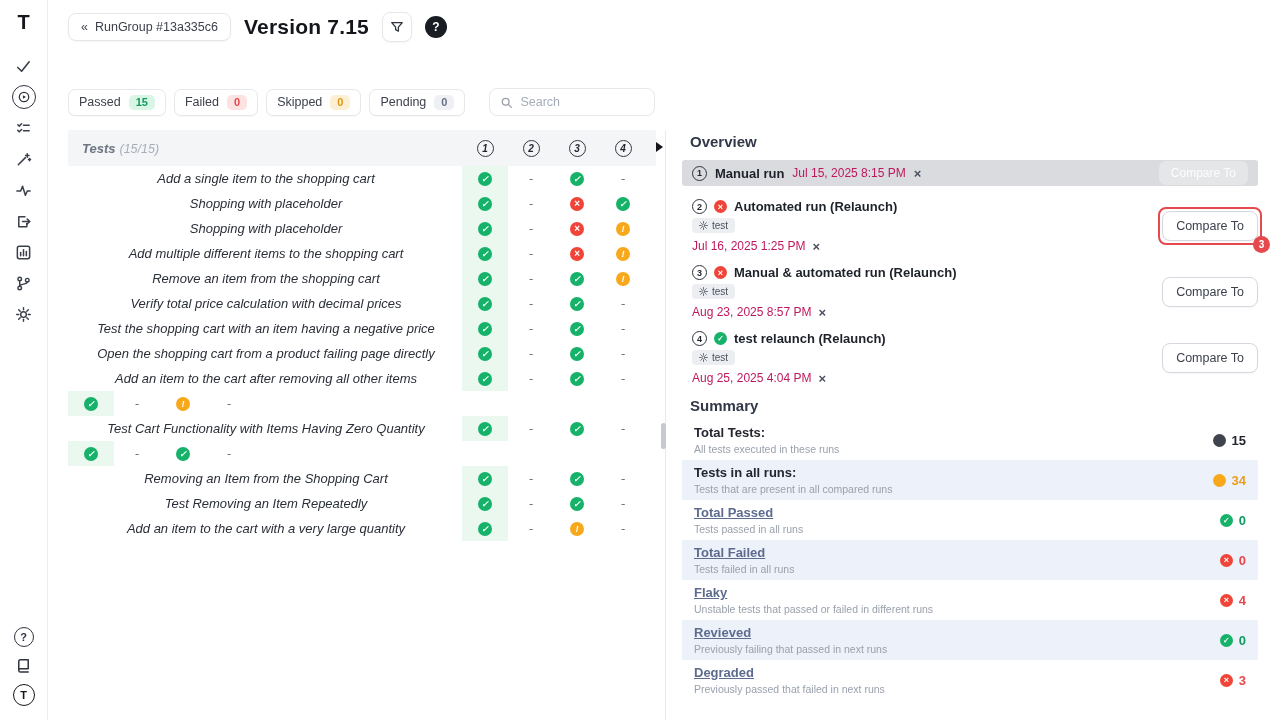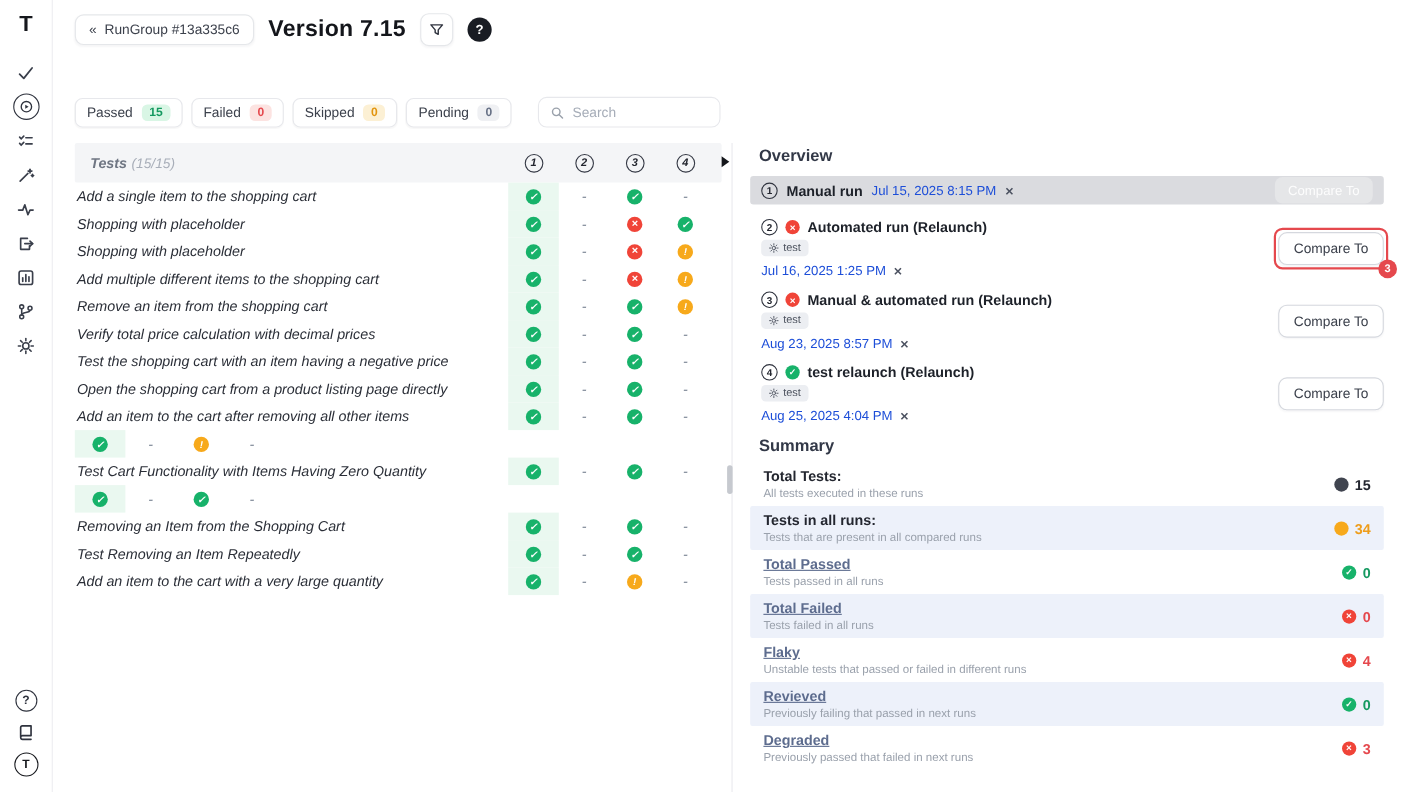--- a/index.html
+++ b/index.html
@@ -46,7 +46,7 @@
 .thead-count{font-weight:400;color:#a8aeb9;margin-left:4px;font-size:12.5px;}
 .colcell{width:46px;display:flex;justify-content:center;align-items:center;flex-shrink:0;}
 .colnum{width:17px;height:17px;border:1.3px solid #343844;border-radius:50%;display:flex;align-items:center;justify-content:center;font-size:10px;font-weight:600;color:#23262f;cursor:pointer;background:#fff0;}
-.trow{display:flex;align-items:center;height:25px;padding-right:10px;cursor:pointer;}
+.trow{display:flex;align-items:center;height:25px;padding-right:10px;cursor:pointer;text-align:center;}
 .tname{flex:1;padding-left:2px;font-size:13px;color:#2a2e37;white-space:nowrap;overflow:hidden;text-overflow:ellipsis;}
 .tcell{width:46px;height:25px;display:flex;justify-content:center;align-items:center;flex-shrink:0;}
 .tcell.c1{background:#eaf8f0;}

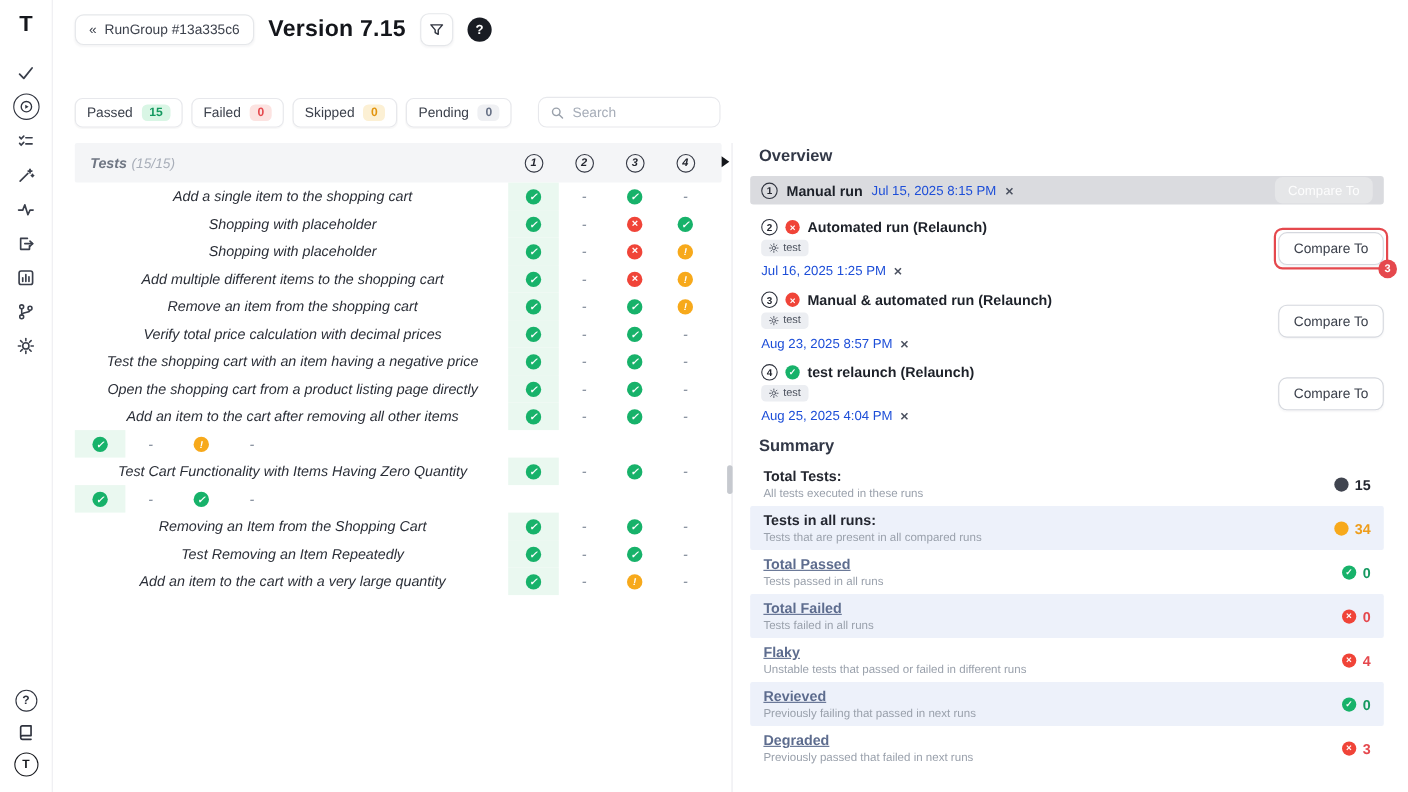--- a/index.html
+++ b/index.html
@@ -72,7 +72,7 @@
 .run-sel{display:flex;align-items:center;gap:8px;height:26px;background:#dadbdf;border-radius:3px;padding:0 10px;margin-bottom:13px;cursor:pointer;}
 .numc{width:15px;height:15px;border:1.2px solid #2f333e;border-radius:50%;display:flex;align-items:center;justify-content:center;font-size:9px;font-weight:700;color:#23262f;flex-shrink:0;}
 .run-name{font-size:13px;font-weight:700;color:#1d2129;white-space:nowrap;}
-.run-date{font-size:12px;color:#1d4ed8;white-space:nowrap;}
+.run-date{font-size:12px;color:#be185d;white-space:nowrap;}
 .close-x{color:#4b5160;font-size:13px;font-weight:600;cursor:pointer;line-height:1;}
 .close-x::after{content:"×";}
 .flex-sp{flex:1;}

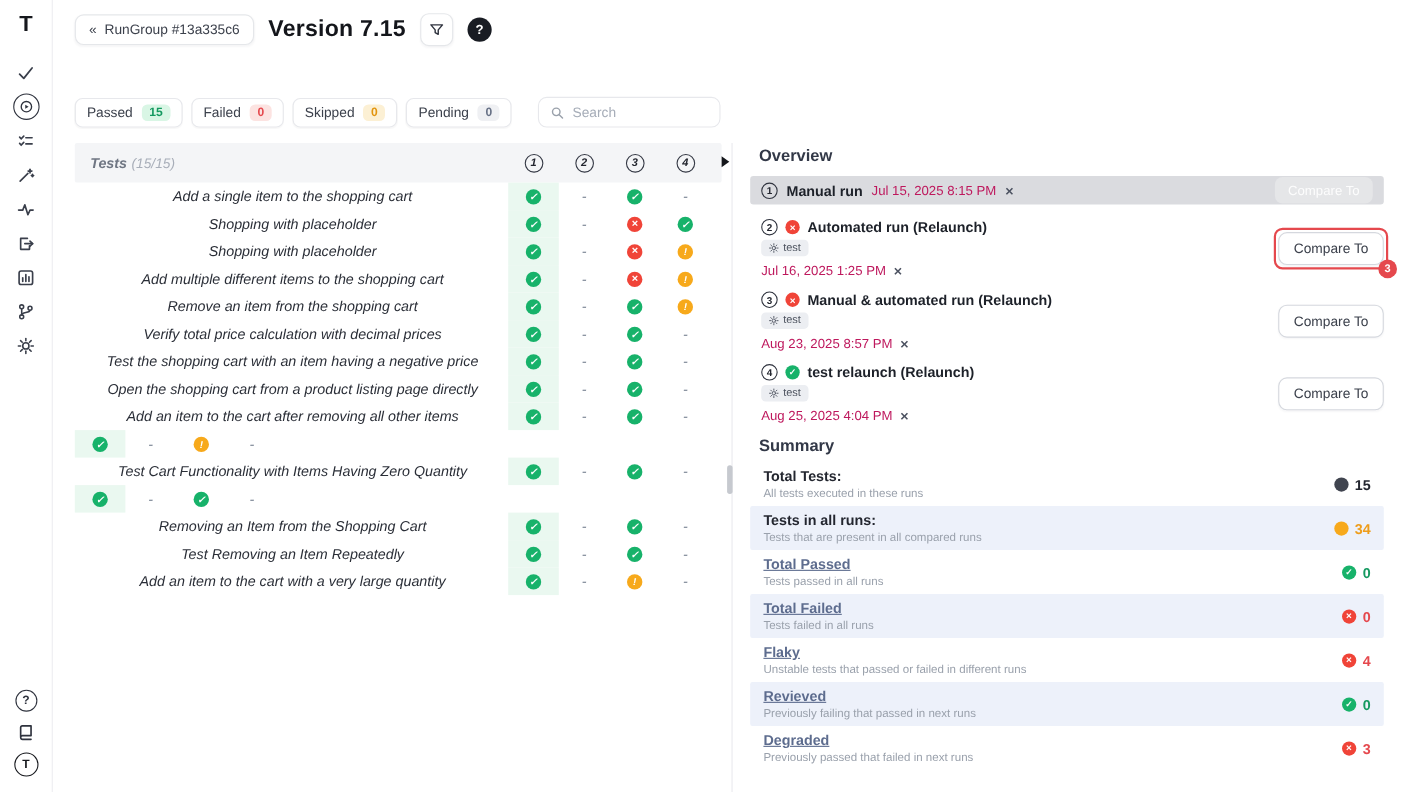--- a/index.html
+++ b/index.html
@@ -393,7 +393,7 @@
             </span>
         </div>
         <div class="trow">
-          <span class="tname">Open the shopping cart from a product listing page directly</span>
+          <span class="tname">Open the shopping cart from a product failing page directly</span>
           <span class="tcell c1">
               <span class="res" data-status="pass"></span>
             </span>

